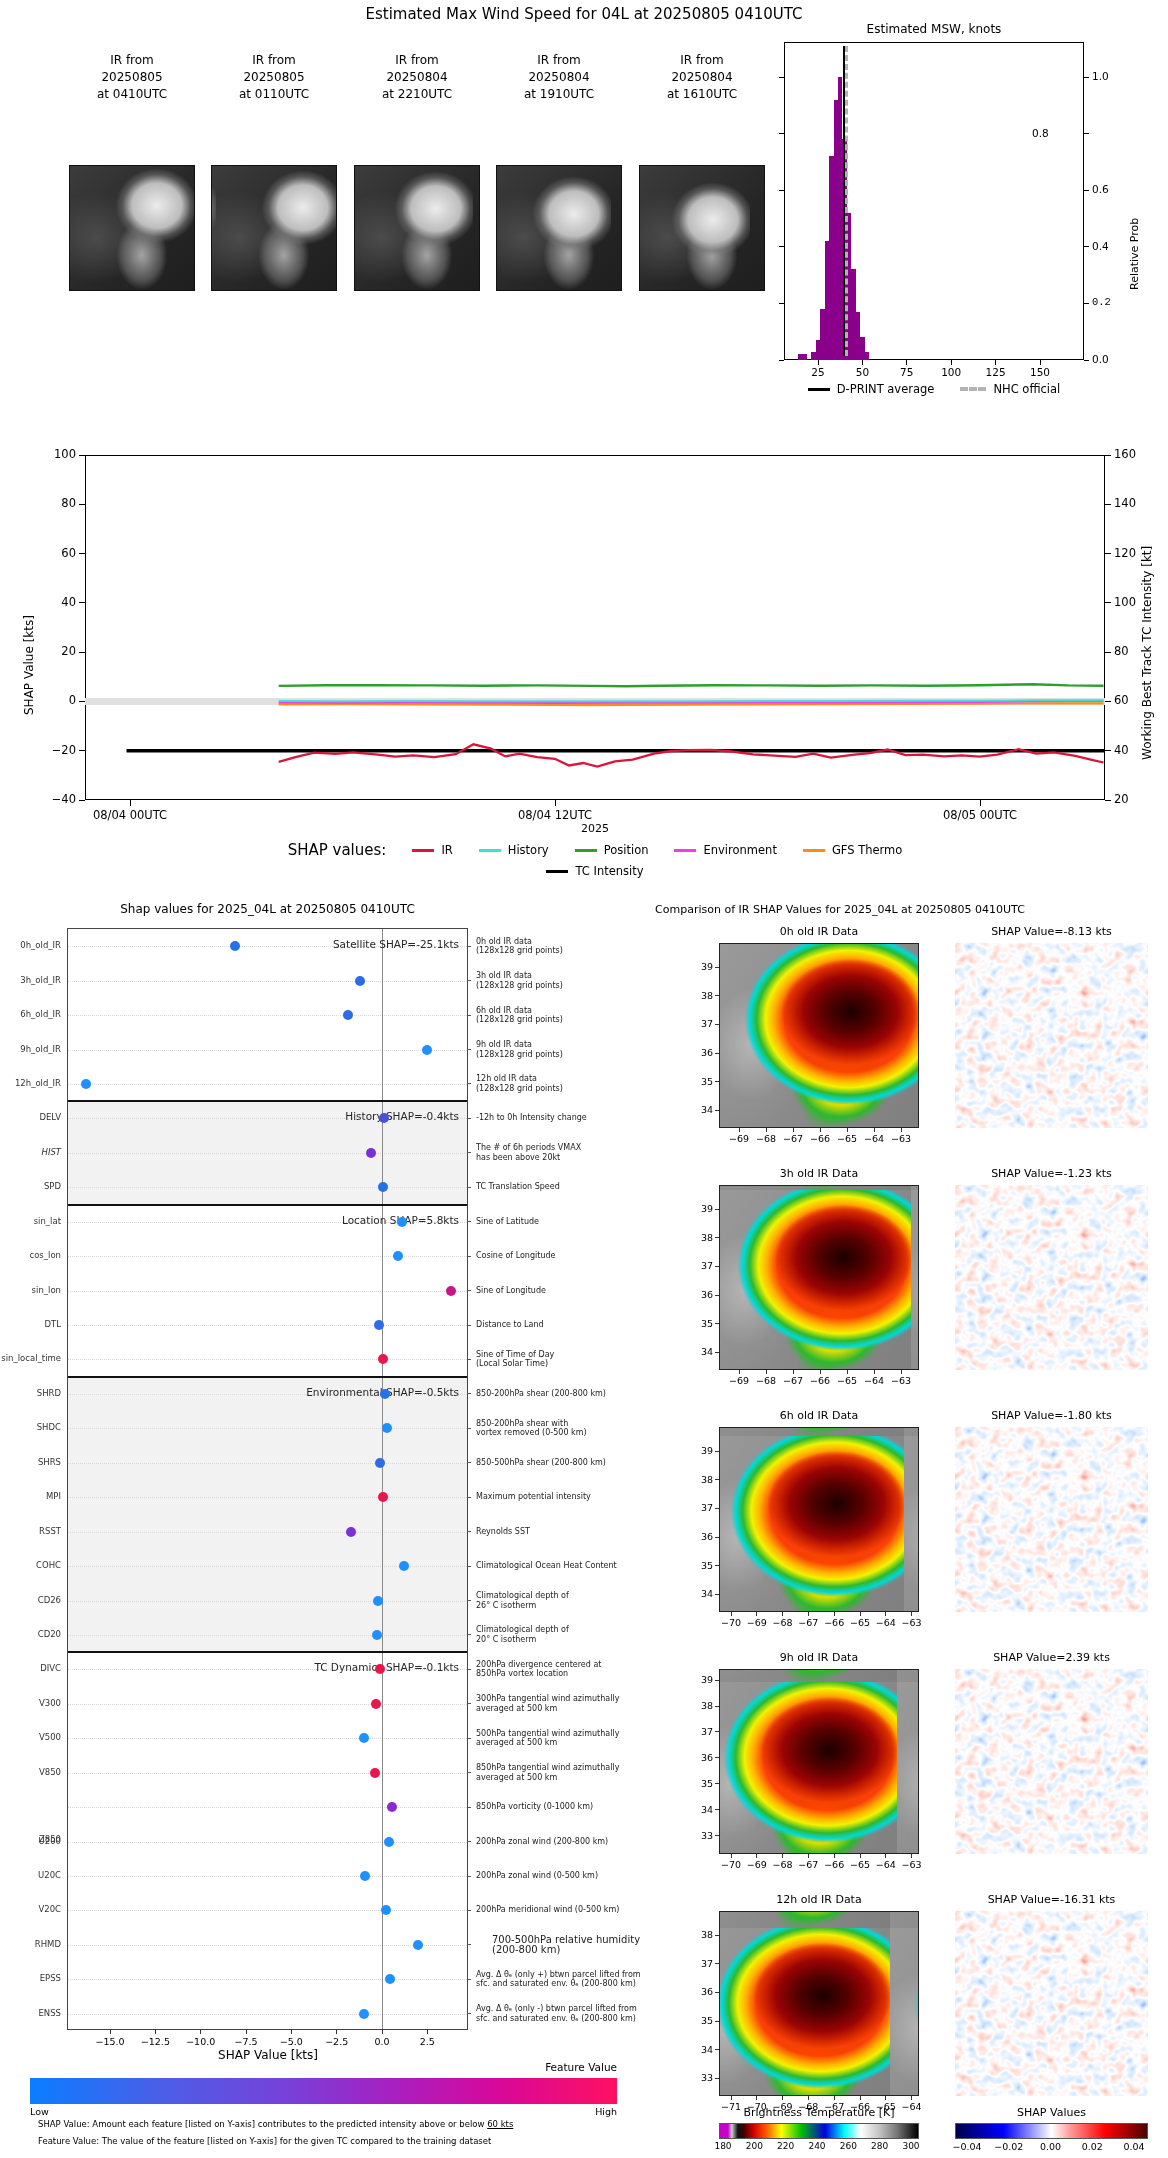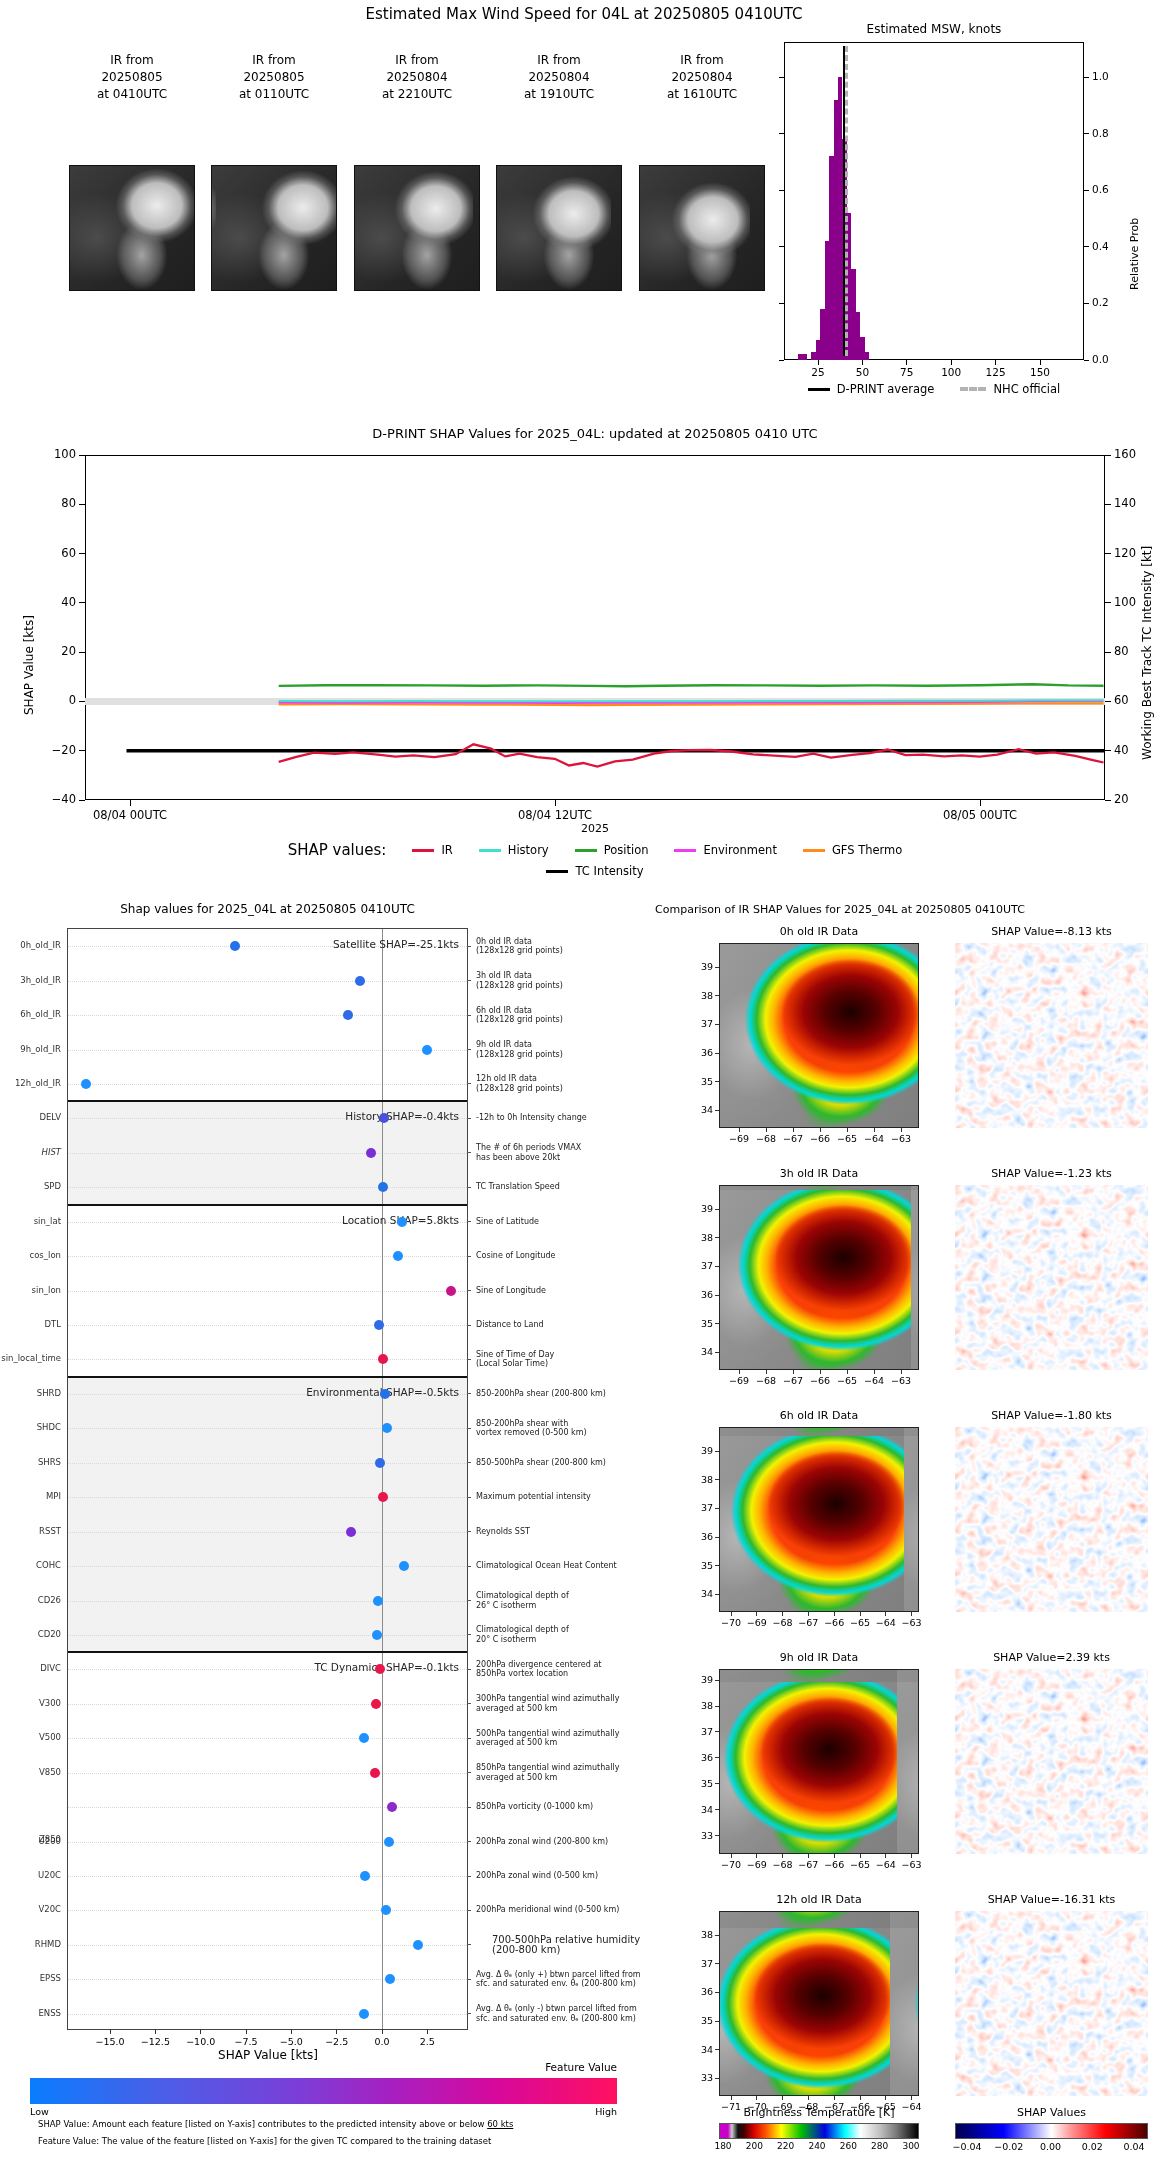--- a/index.html
+++ b/index.html
@@ -646,7 +646,7 @@
     <div style="position: absolute; left: 1092px; top: 70px; font-size: 10.5px;">1.0</div>
     <div style="position: absolute; left: 1084px; top: 133.1px; width: 5px; height: 1px; background: rgb(0, 0, 0);"></div>
     <div style="position: absolute; left: 779px; top: 133.1px; width: 5px; height: 1px; background: rgb(0, 0, 0);"></div>
-    <div style="position: absolute; left: 1092px; top: 126.6px; font-size: 10.5px;">0.8</div>
+    <div style="position: absolute; left: 1032px; top: 126.6px; font-size: 10.5px;">0.8</div>
     <div style="position: absolute; left: 1084px; top: 189.7px; width: 5px; height: 1px; background: rgb(0, 0, 0);"></div>
     <div style="position: absolute; left: 779px; top: 189.7px; width: 5px; height: 1px; background: rgb(0, 0, 0);"></div>
     <div style="position: absolute; left: 1092px; top: 183.2px; font-size: 10.5px;">0.6</div>

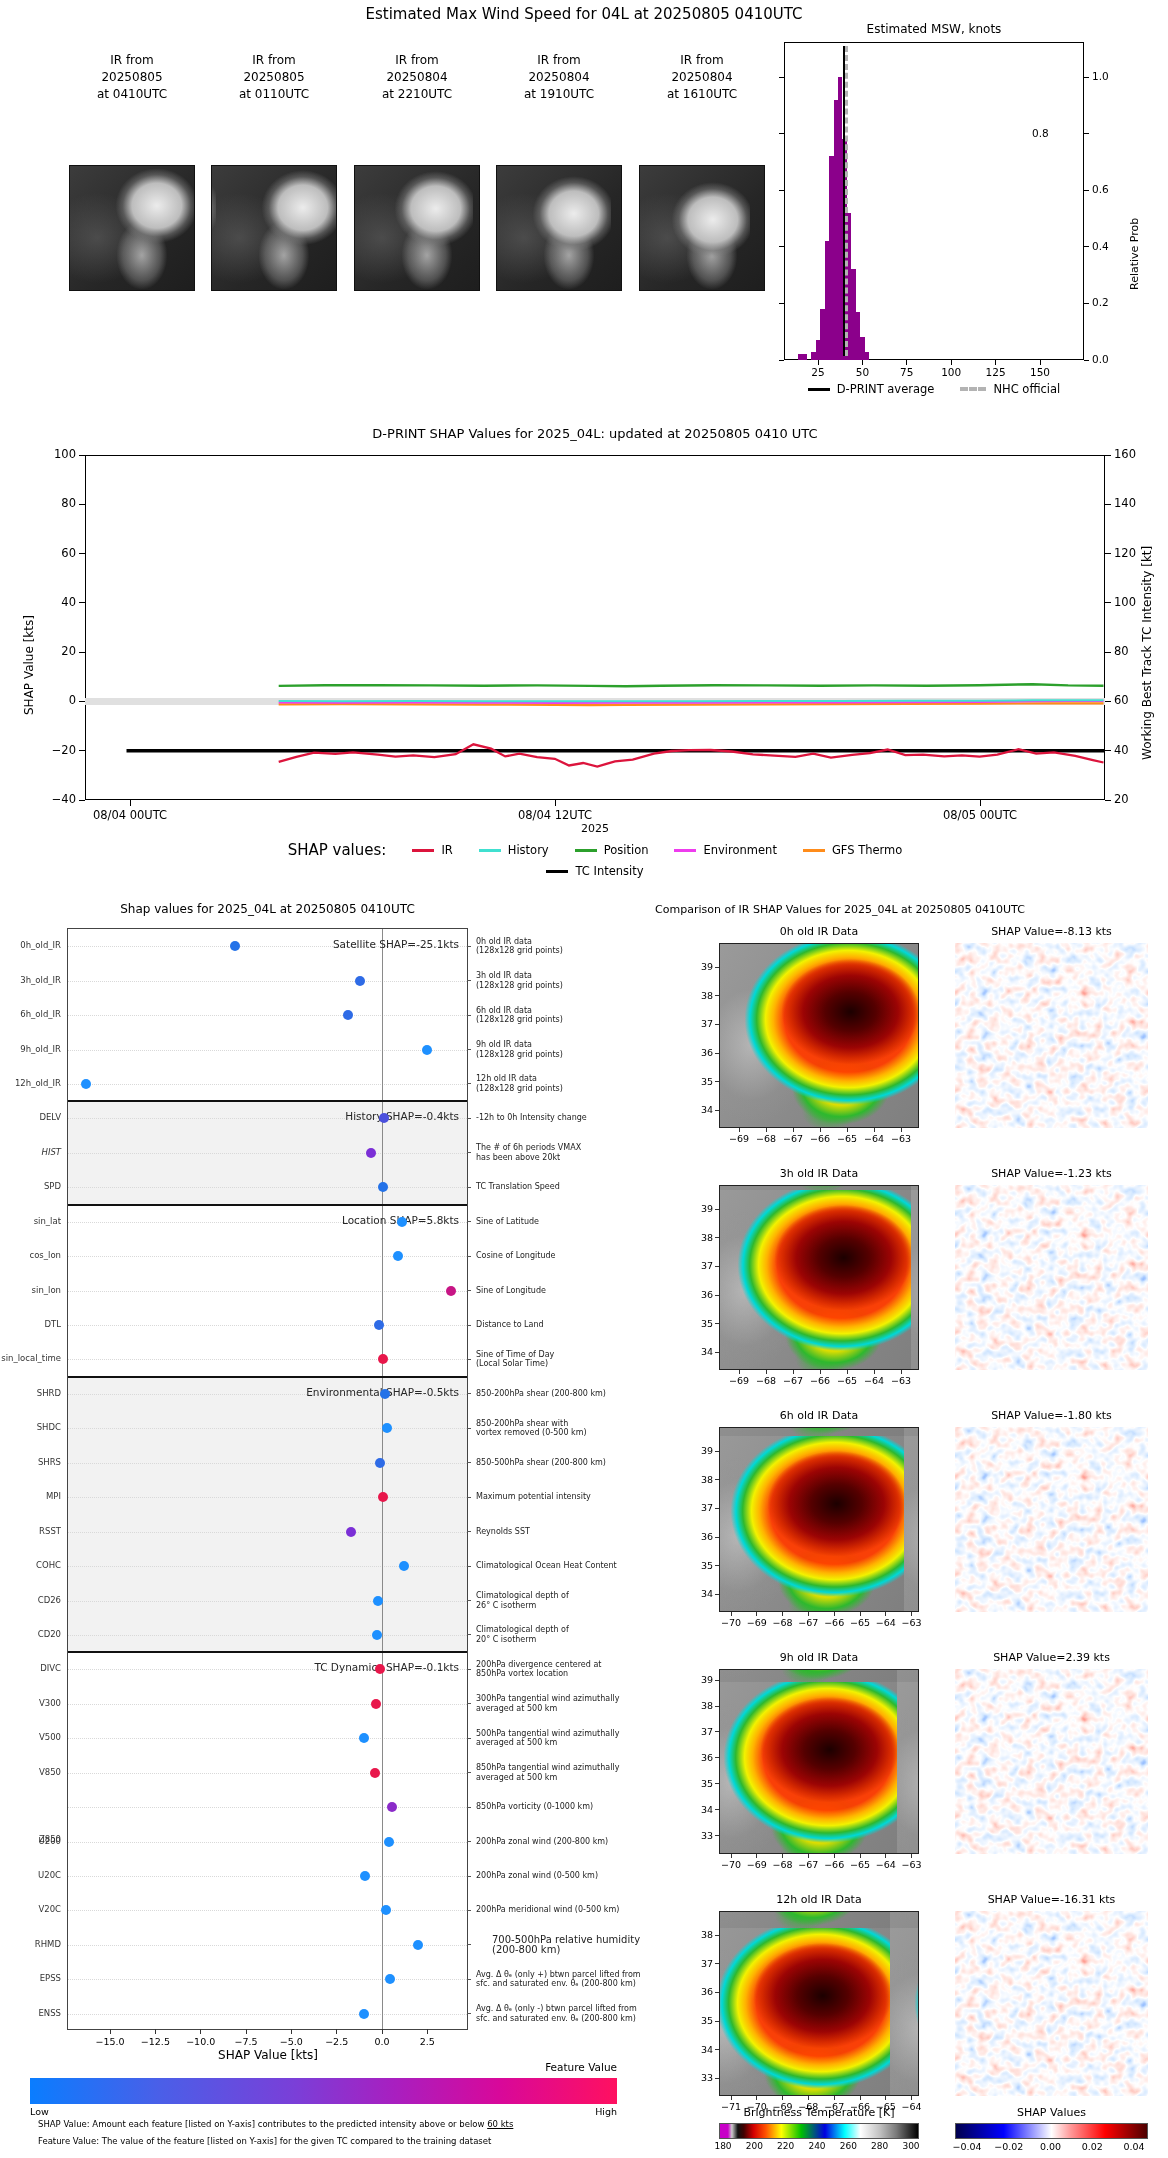--- a/index.html
+++ b/index.html
@@ -655,7 +655,7 @@
     <div style="position: absolute; left: 1092px; top: 239.8px; font-size: 10.5px;">0.4</div>
     <div style="position: absolute; left: 1084px; top: 302.9px; width: 5px; height: 1px; background: rgb(0, 0, 0);"></div>
     <div style="position: absolute; left: 779px; top: 302.9px; width: 5px; height: 1px; background: rgb(0, 0, 0);"></div>
-    <div style="position: absolute; left: 1092px; top: 296.4px; font-size: 10.5px;">0.2</div>
+    <div style="position: absolute; left: 1092px; top: 296.4px; font-size: 10.5px; font-family: Liberation Mono, monospace;">0.2</div>
     <div style="position: absolute; left: 1084px; top: 359.5px; width: 5px; height: 1px; background: rgb(0, 0, 0);"></div>
     <div style="position: absolute; left: 779px; top: 359.5px; width: 5px; height: 1px; background: rgb(0, 0, 0);"></div>
     <div style="position: absolute; left: 1092px; top: 353px; font-size: 10.5px;">0.0</div>

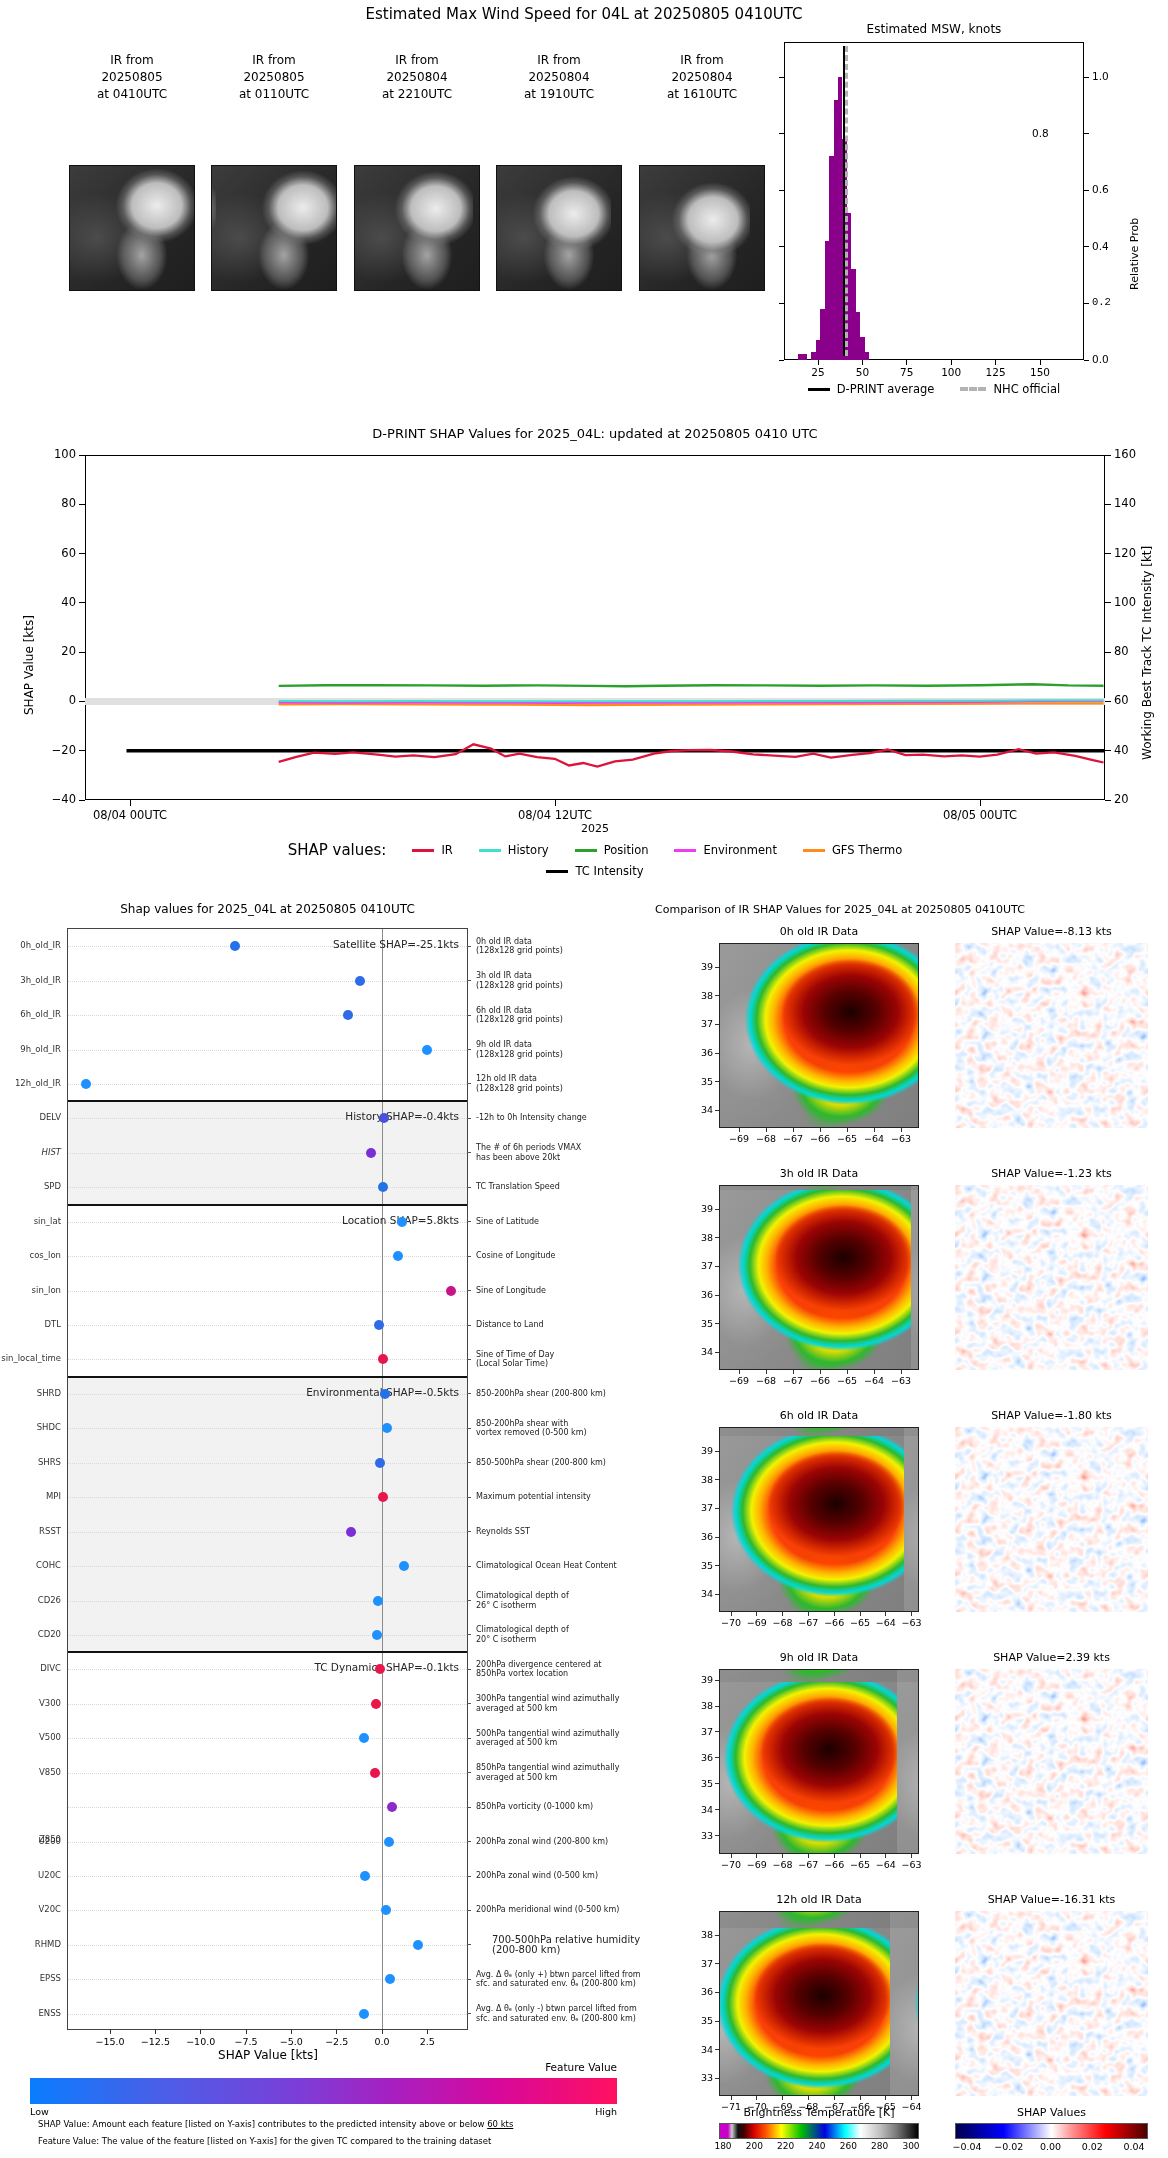--- a/index.html
+++ b/index.html
@@ -129,7 +129,6 @@
     </span>
   </div>
 
-  <div class="abs t13 ctr" style="left:195px;top:426px;width:800px;">D-PRINT SHAP Values for 2025_04L: updated at 20250805 0410 UTC</div>
   <div class="box" style="left:85px;top:455px;width:1020px;height:345px;"></div>
   <div class="abs t12 vlabel" style="left:22px;top:545px;height:170px;">SHAP Value [kts]</div>
   <div class="abs t12 vlabel" style="left:1140px;top:500px;height:260px;">Working Best Track TC Intensity [kt]</div>

